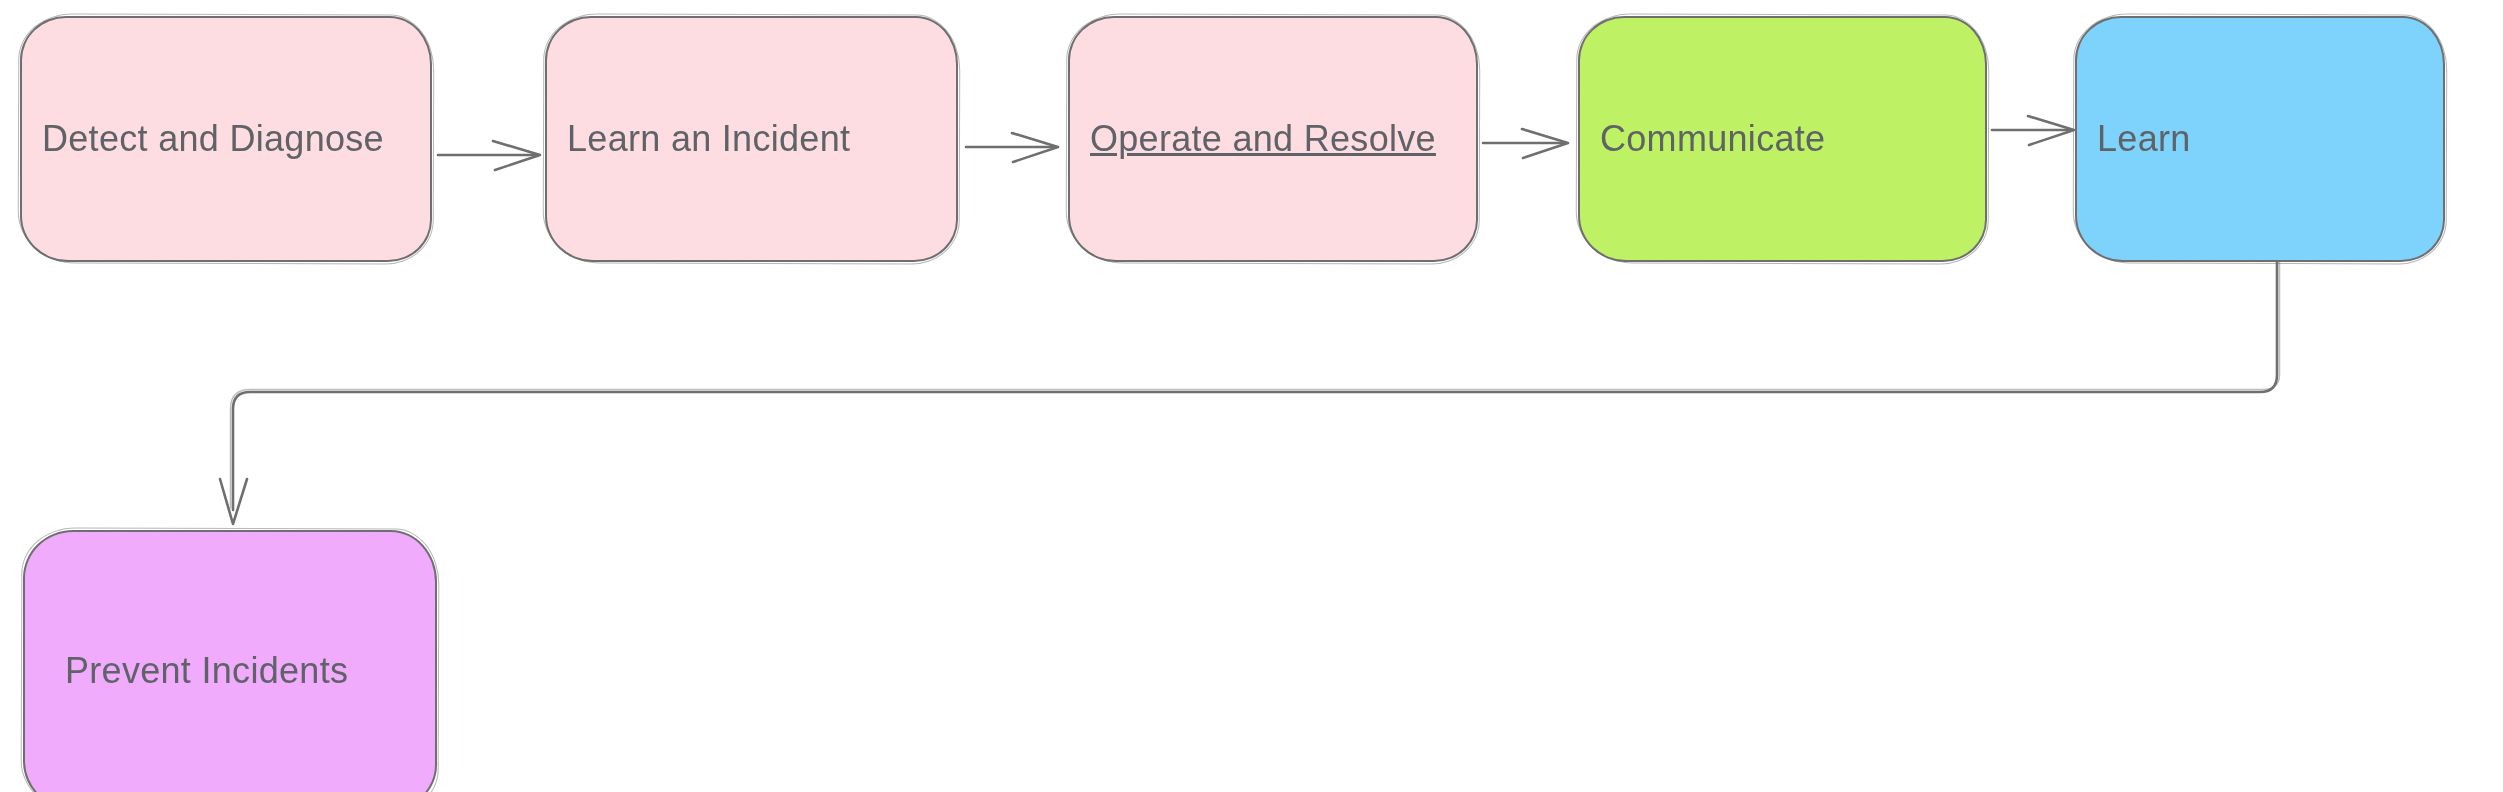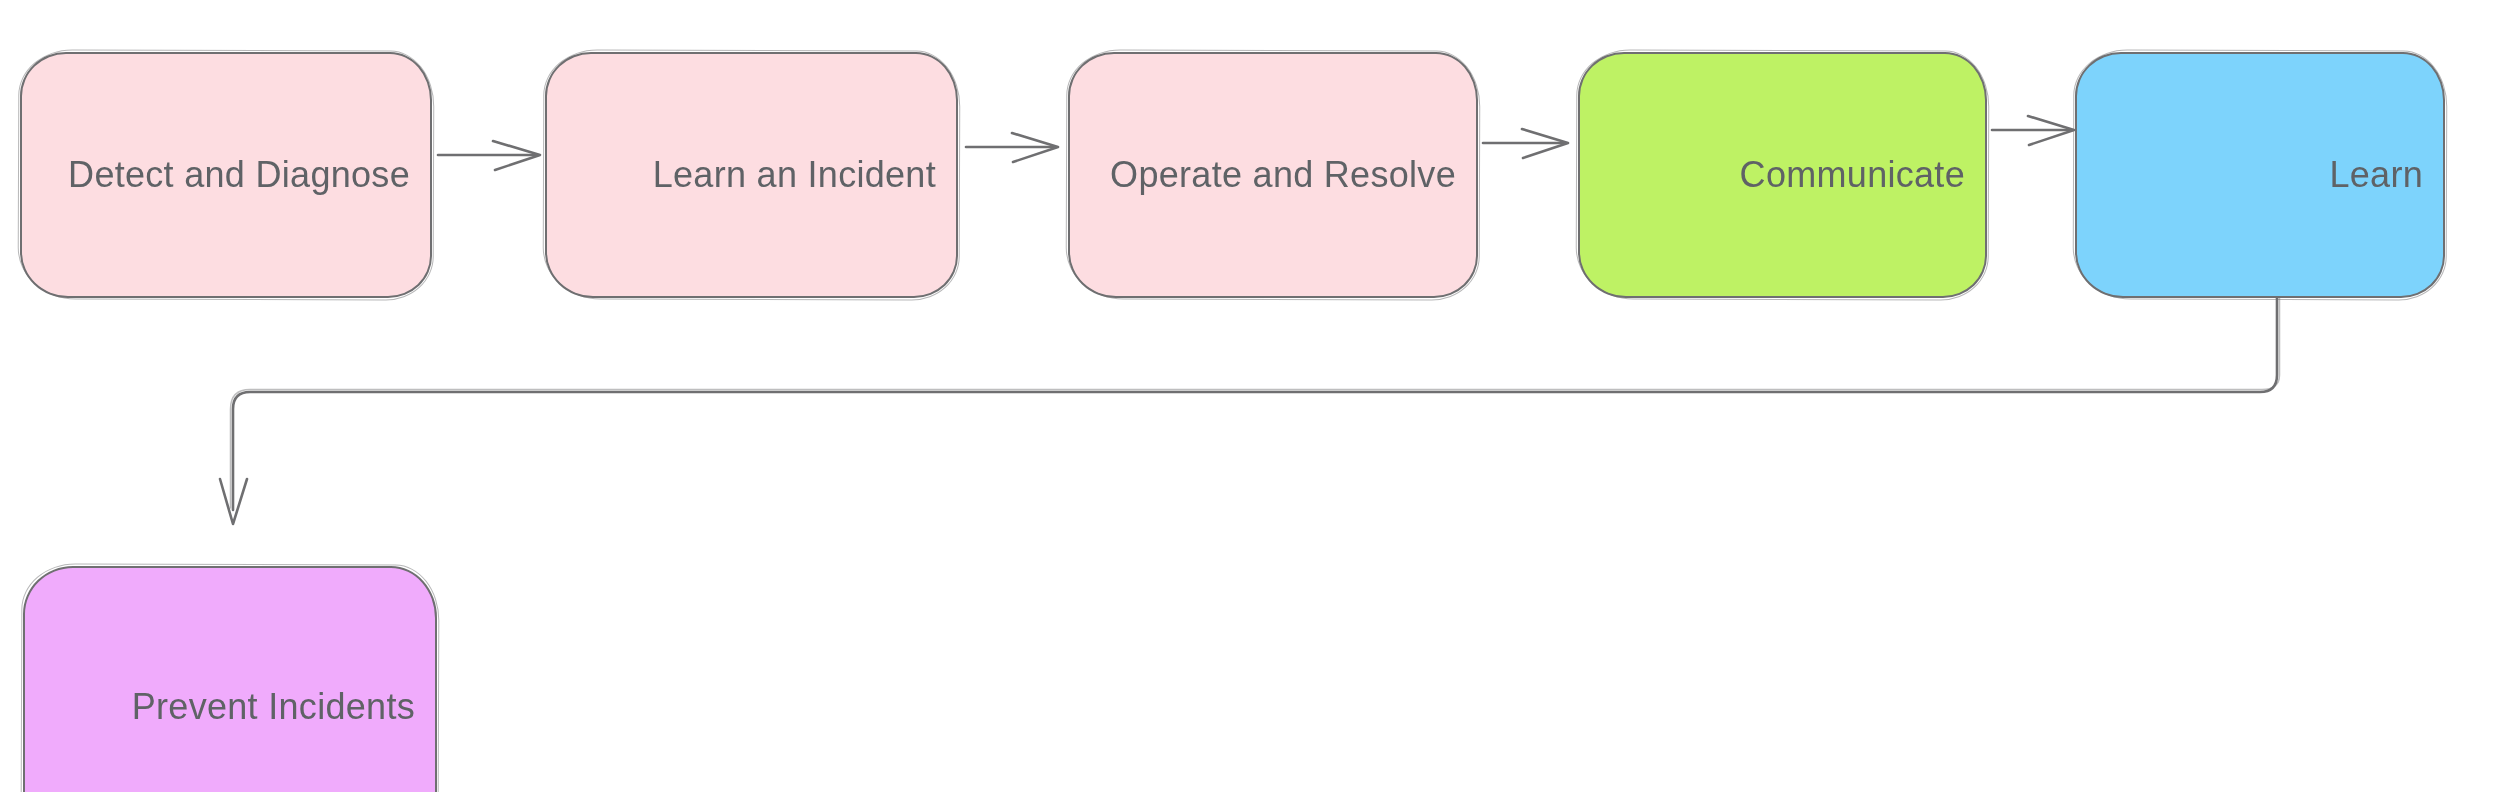--- a/index.html
+++ b/index.html
@@ -38,13 +38,12 @@
     box-sizing: border-box;
     display: flex;
     align-items: center;
-    justify-content: flex-end;
+    justify-content: flex-start;
     border: 2.6px solid var(--stroke, #6f6f71);
     border-radius: 46px 42px 44px 48px / 44px 48px 42px 46px;
     font-size: 36px;
     letter-spacing: 0.3px;
     text-align: center;
-    margin-top: 36px;
   }
   
   .node::before {

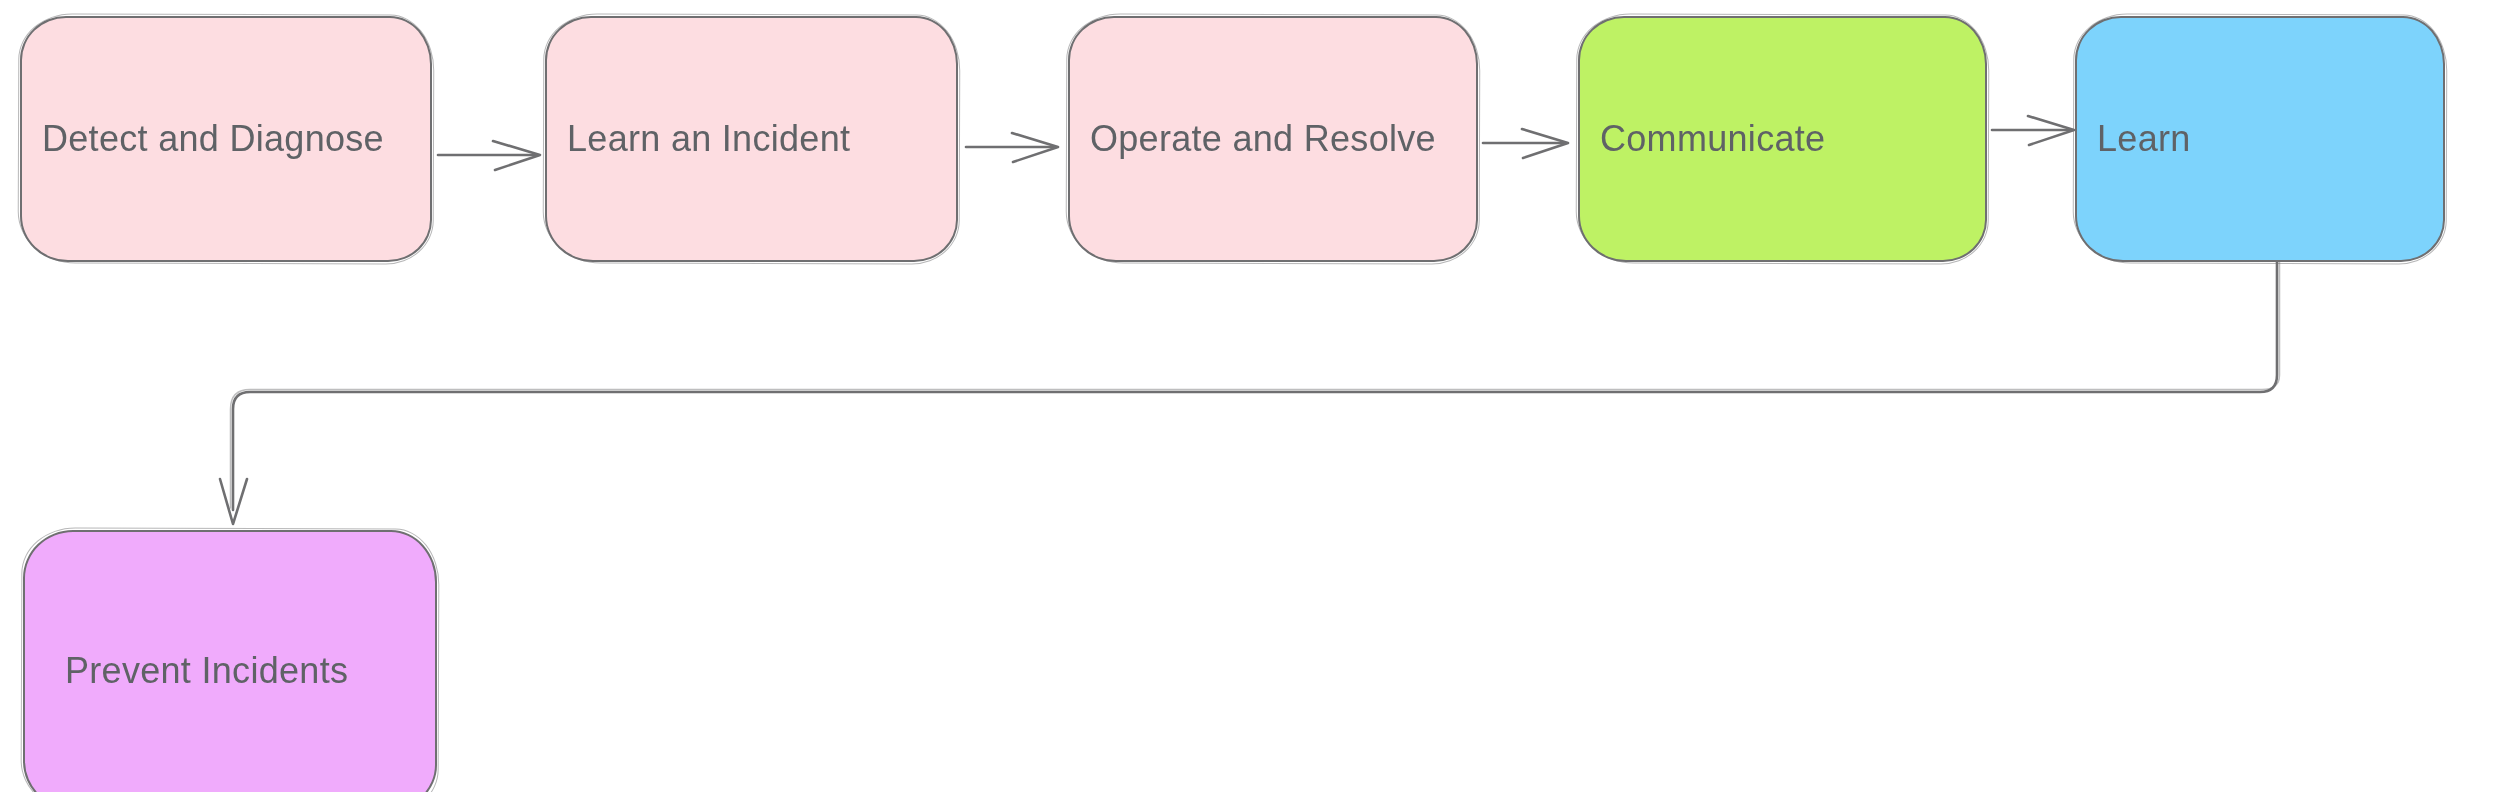--- a/index.html
+++ b/index.html
@@ -103,7 +103,7 @@
     <span class="label">Learn an Incident</span>
   </div>
 
-  <div class="node" style="left: 1068px; top: 16px; width: 410px; height: 246px; background: rgb(253, 221, 225); color: rgb(95, 98, 102); --stroke: #6f6f71;">
+  <div class="node" style="left: 1068px; top: 16px; width: 410px; height: 246px; background: rgb(253, 221, 225); color: rgb(95, 98, 102); text-decoration: underline; --stroke: #6f6f71;">
     <span class="label">Operate and Resolve</span>
   </div>
 

